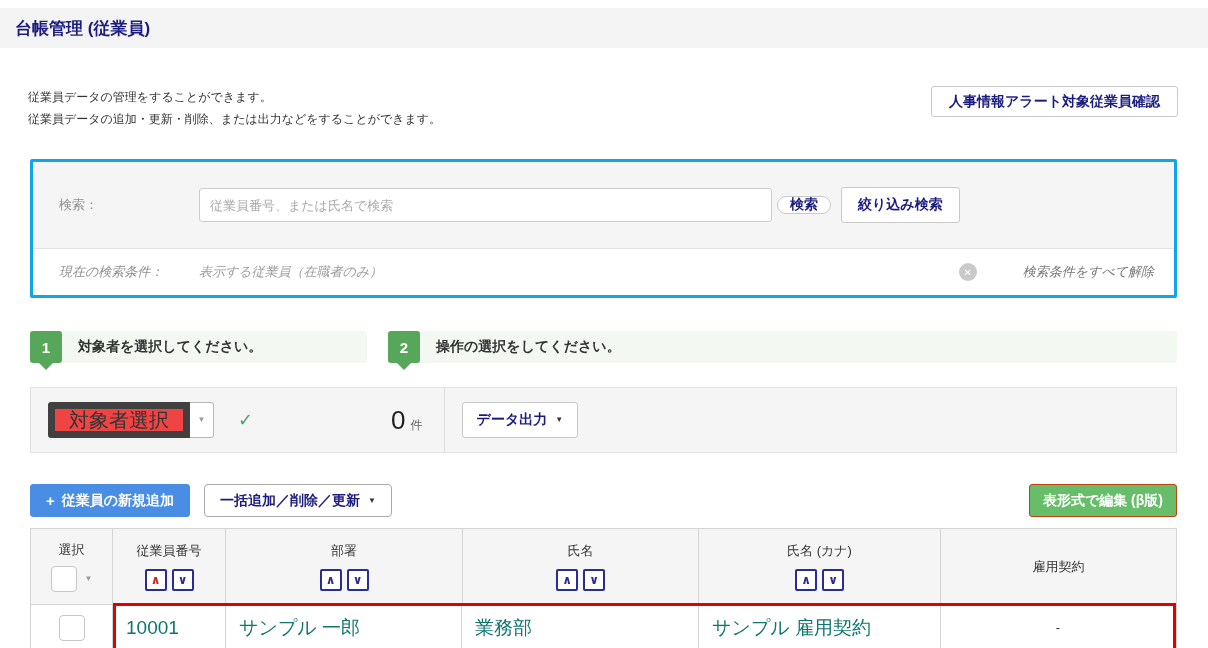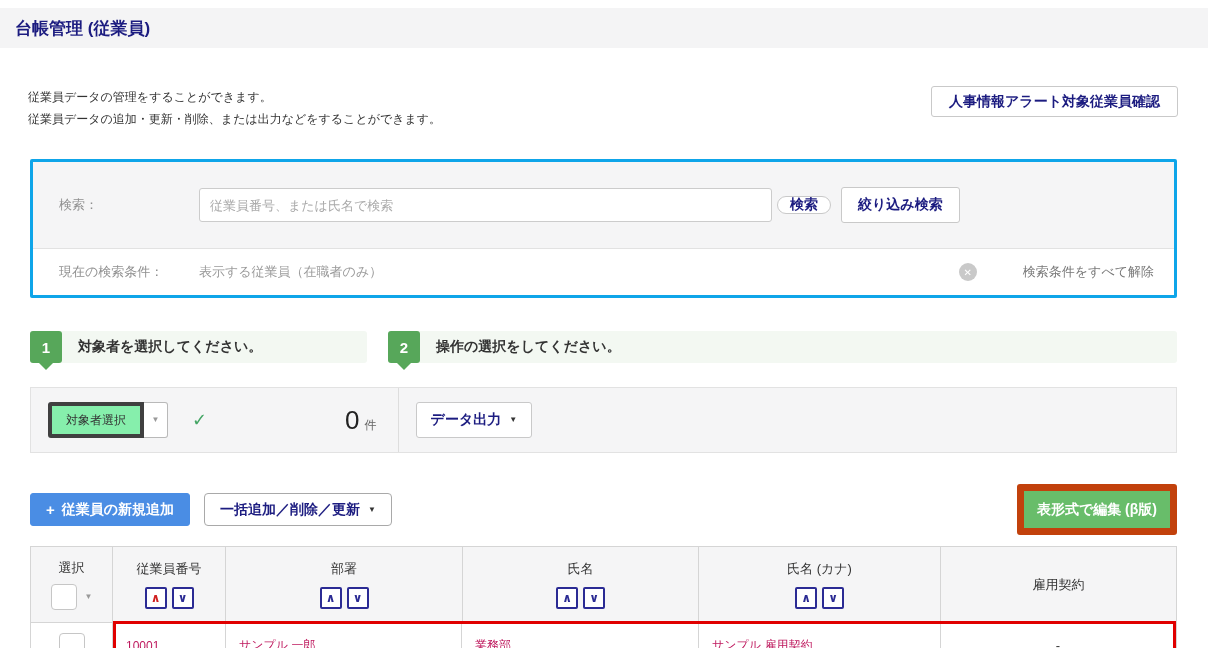--- a/index.html
+++ b/index.html
@@ -27,7 +27,7 @@
   .search-btn { height: 18px; padding: 0 12px; margin-left: 5px; border-radius: 15px; }
   .filter-btn { height: 36px; padding: 0 16px; margin-left: 10px; }
   .search-bottom { background: #fff; border-top: 1px solid #e2e2e2; padding: 14px 20px 14px 26px;
-    display: flex; align-items: center; font-size: 13px; color: #9a9a9a; }
+    display: flex; align-items: center; font-size: 13px; color: #9a9a9a; font-style: italic; }
   .clear-group { margin-left: auto; display: flex; align-items: center; gap: 9px; cursor: pointer; }
   .x-circle { width: 18px; height: 18px; border-radius: 50%; background: #c9c9c9; color: #fff;
     font-size: 10px; display: flex; align-items: center; justify-content: center; }

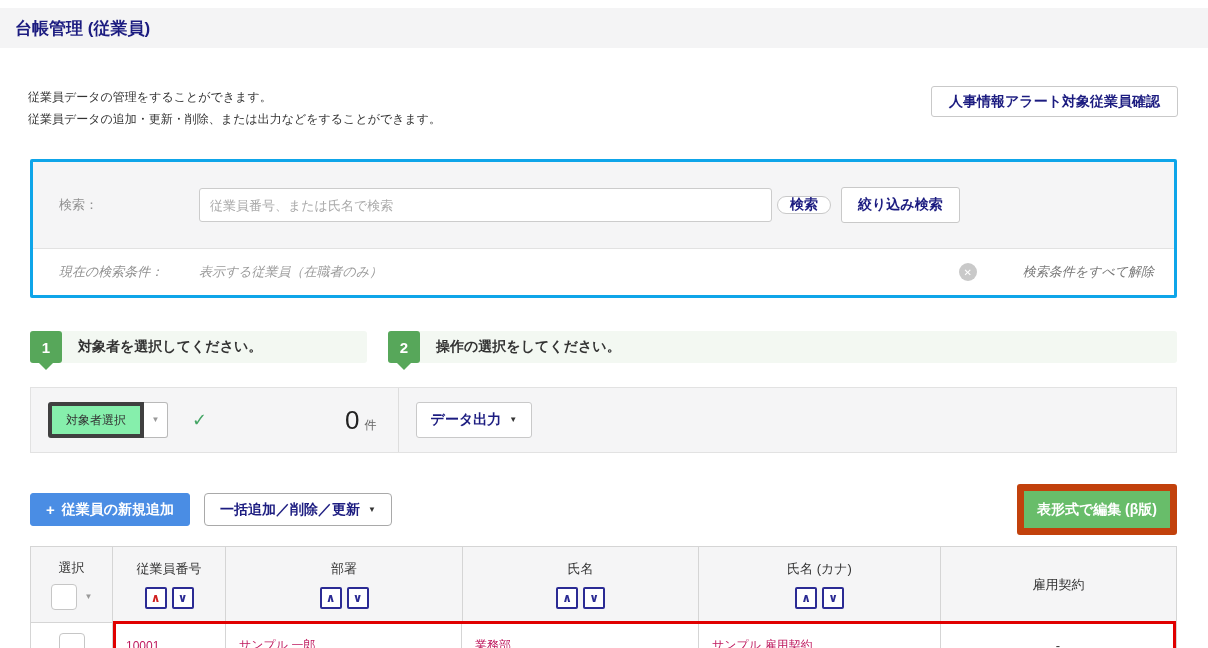--- a/index.html
+++ b/index.html
@@ -48,8 +48,8 @@
   .select-panel { margin: 24px 31px 0 30px; border: 1px solid #e2e2e2; background: #f5f5f6; height: 66px;
     display: flex; align-items: center; padding-left: 17px; }
   .split-btn { display: flex; height: 36px; }
-  .split-main { background: #86efac; border: 4px solid #404040; border-radius: 3px 0 0 3px; padding: 0 14px;
-    display: flex; align-items: center; font-size: 12px; color: #333; cursor: pointer; }
+  .split-main { background: #ef4444; border: 7px solid #404040; border-radius: 3px 0 0 3px; padding: 0 14px;
+    display: flex; align-items: center; font-size: 20px; color: #333; cursor: pointer; }
   .split-caret { background: #fff; border: 1px solid #b9b9b9; border-left: none; border-radius: 0 3px 3px 0;
     width: 24px; display: flex; align-items: center; justify-content: center; cursor: pointer; }
   .caret { font-size: 8px; line-height: 1; }

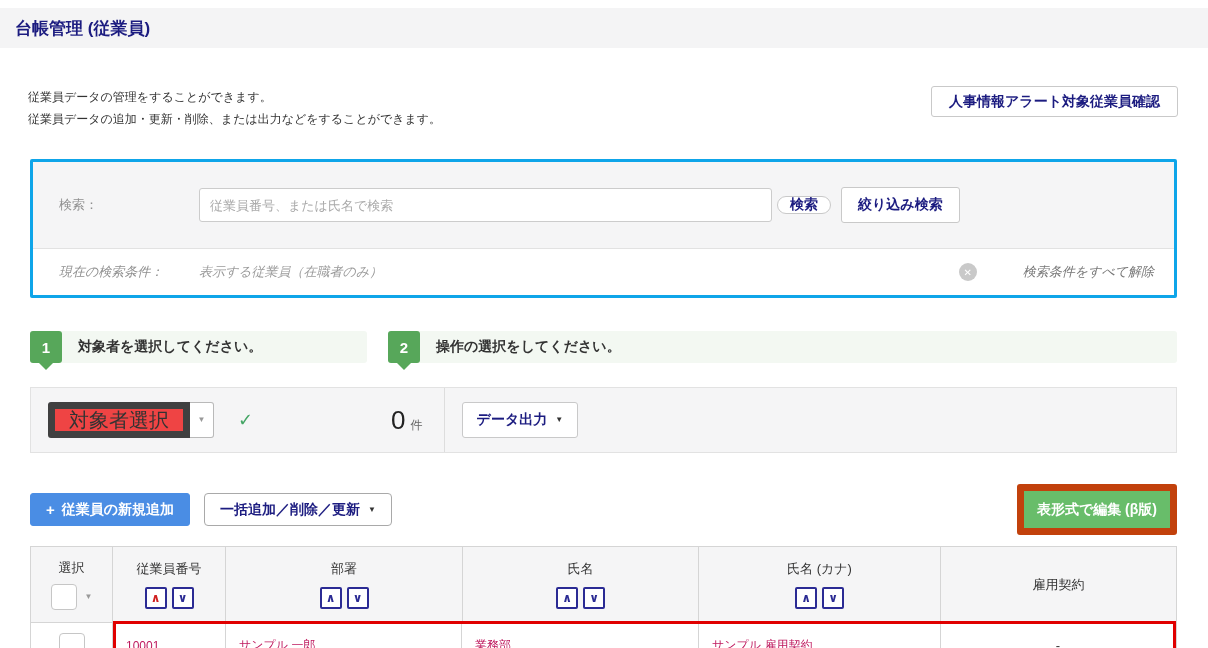--- a/index.html
+++ b/index.html
@@ -69,7 +69,7 @@
   .plus-glyph { font-size: 15px; font-weight: bold; }
   .bulk-btn { height: 33px; padding: 8px 15px; margin-left: 14px; border-radius: 4px; border-color: #a9a9a9; }
   .spacer { flex: 1; }
-  .table-edit-btn { height: 51px; padding: 0 13px; background: #68bd6a; border: 7px solid #c2410c; border-radius: 3px;
+  .table-edit-btn { height: 33px; padding: 0 13px; background: #68bd6a; border: 1px solid #c2410c; border-radius: 3px;
     color: #fff; font-size: 14px; font-weight: bold; display: inline-flex; align-items: center; cursor: pointer; }
 
   

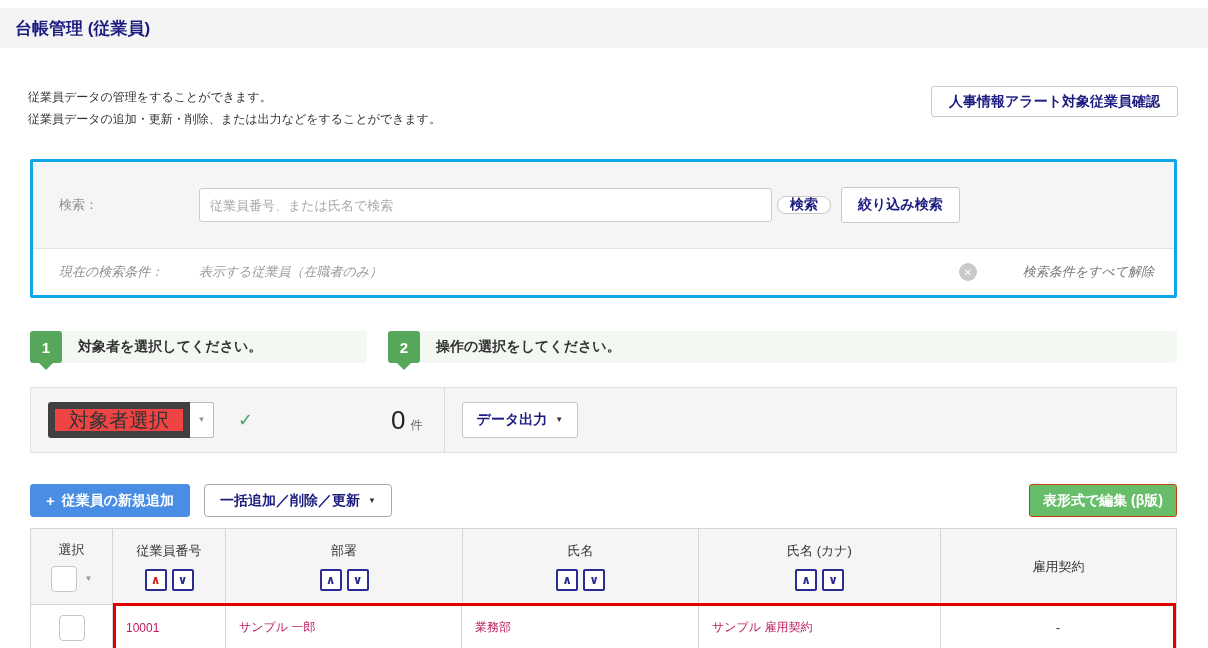--- a/index.html
+++ b/index.html
@@ -89,7 +89,7 @@
   .checkbox { width: 26px; height: 26px; background: #fff; border: 1px solid #c6c6c6; border-radius: 4px; cursor: pointer; }
   .t-data { height: 46px; border-top: 1px solid #d5d5d5; position: relative; background: #fff; }
   .t-data .t-cell { justify-content: center; }
-  .cell-text { font-size: 12px; color: #be185d; align-self: flex-start; padding-left: 13px; }
+  .cell-text { font-size: 19px; color: #0f766e; align-self: flex-start; padding-left: 13px; }
   .cell-center { font-size: 13px; color: #333; }
   .red-outline { position: absolute; left: 82px; right: 0; top: -2px; bottom: -3px;
     border: 3px solid #e00000; pointer-events: none; z-index: 2; }

